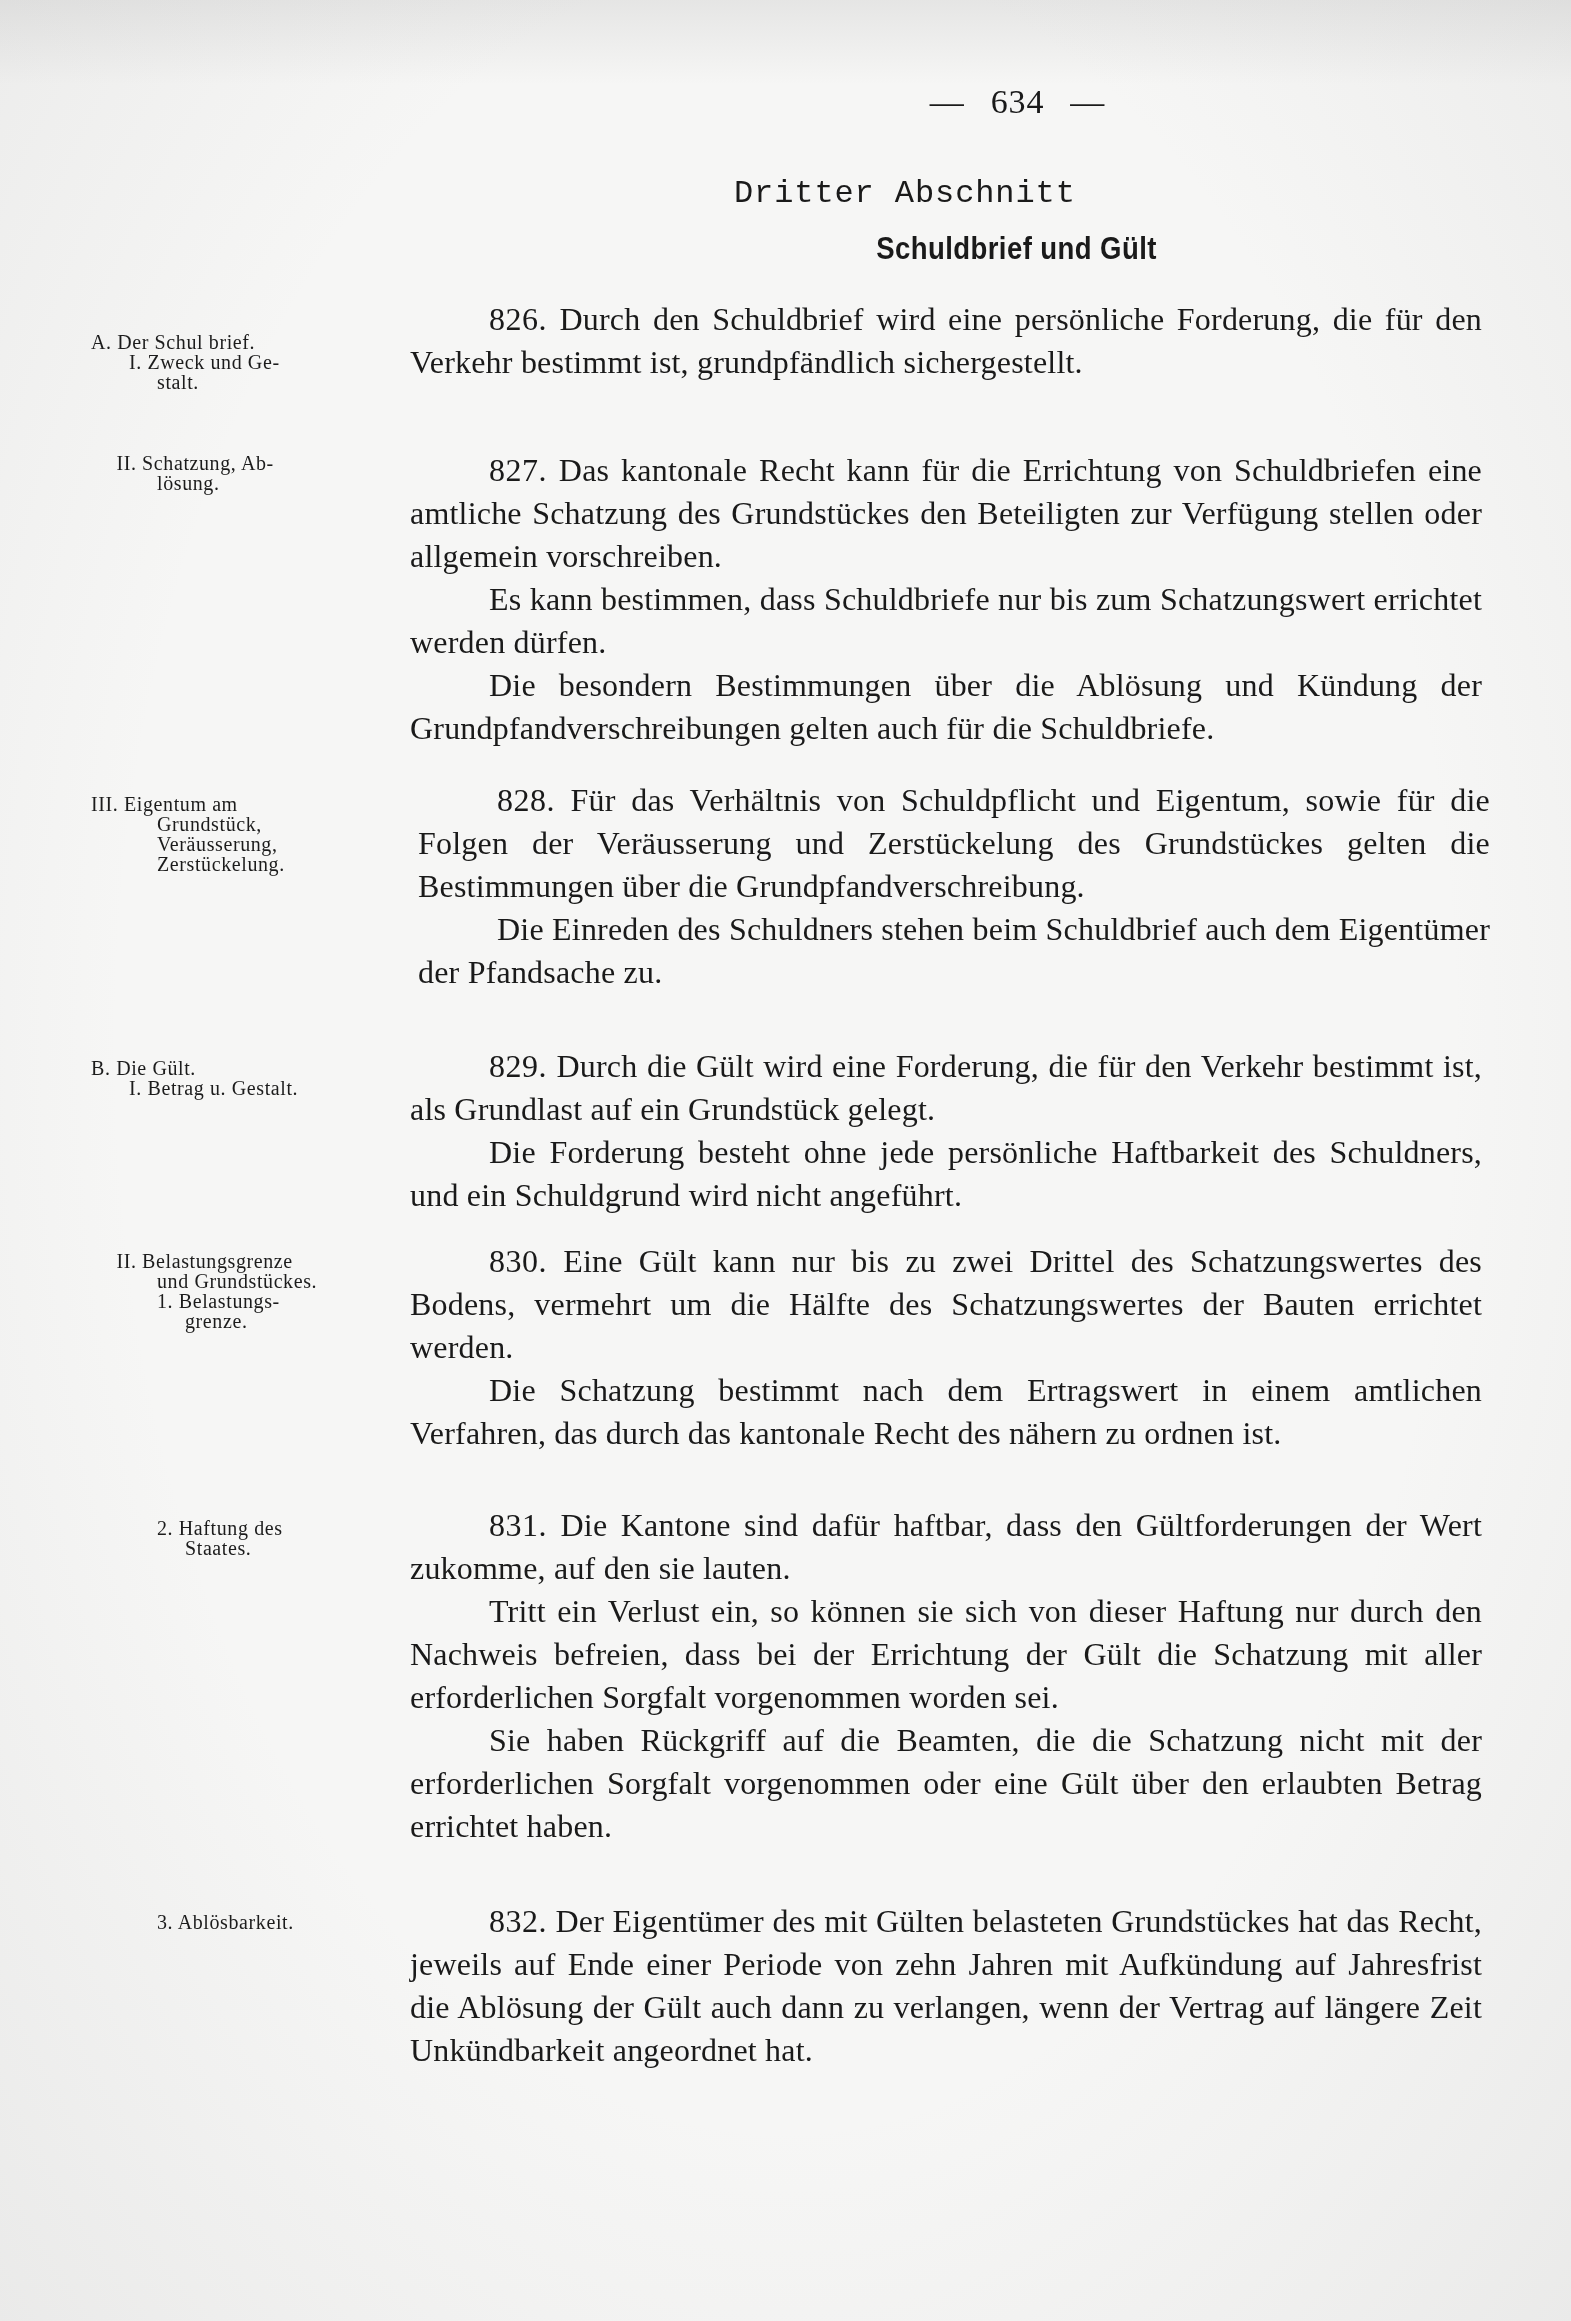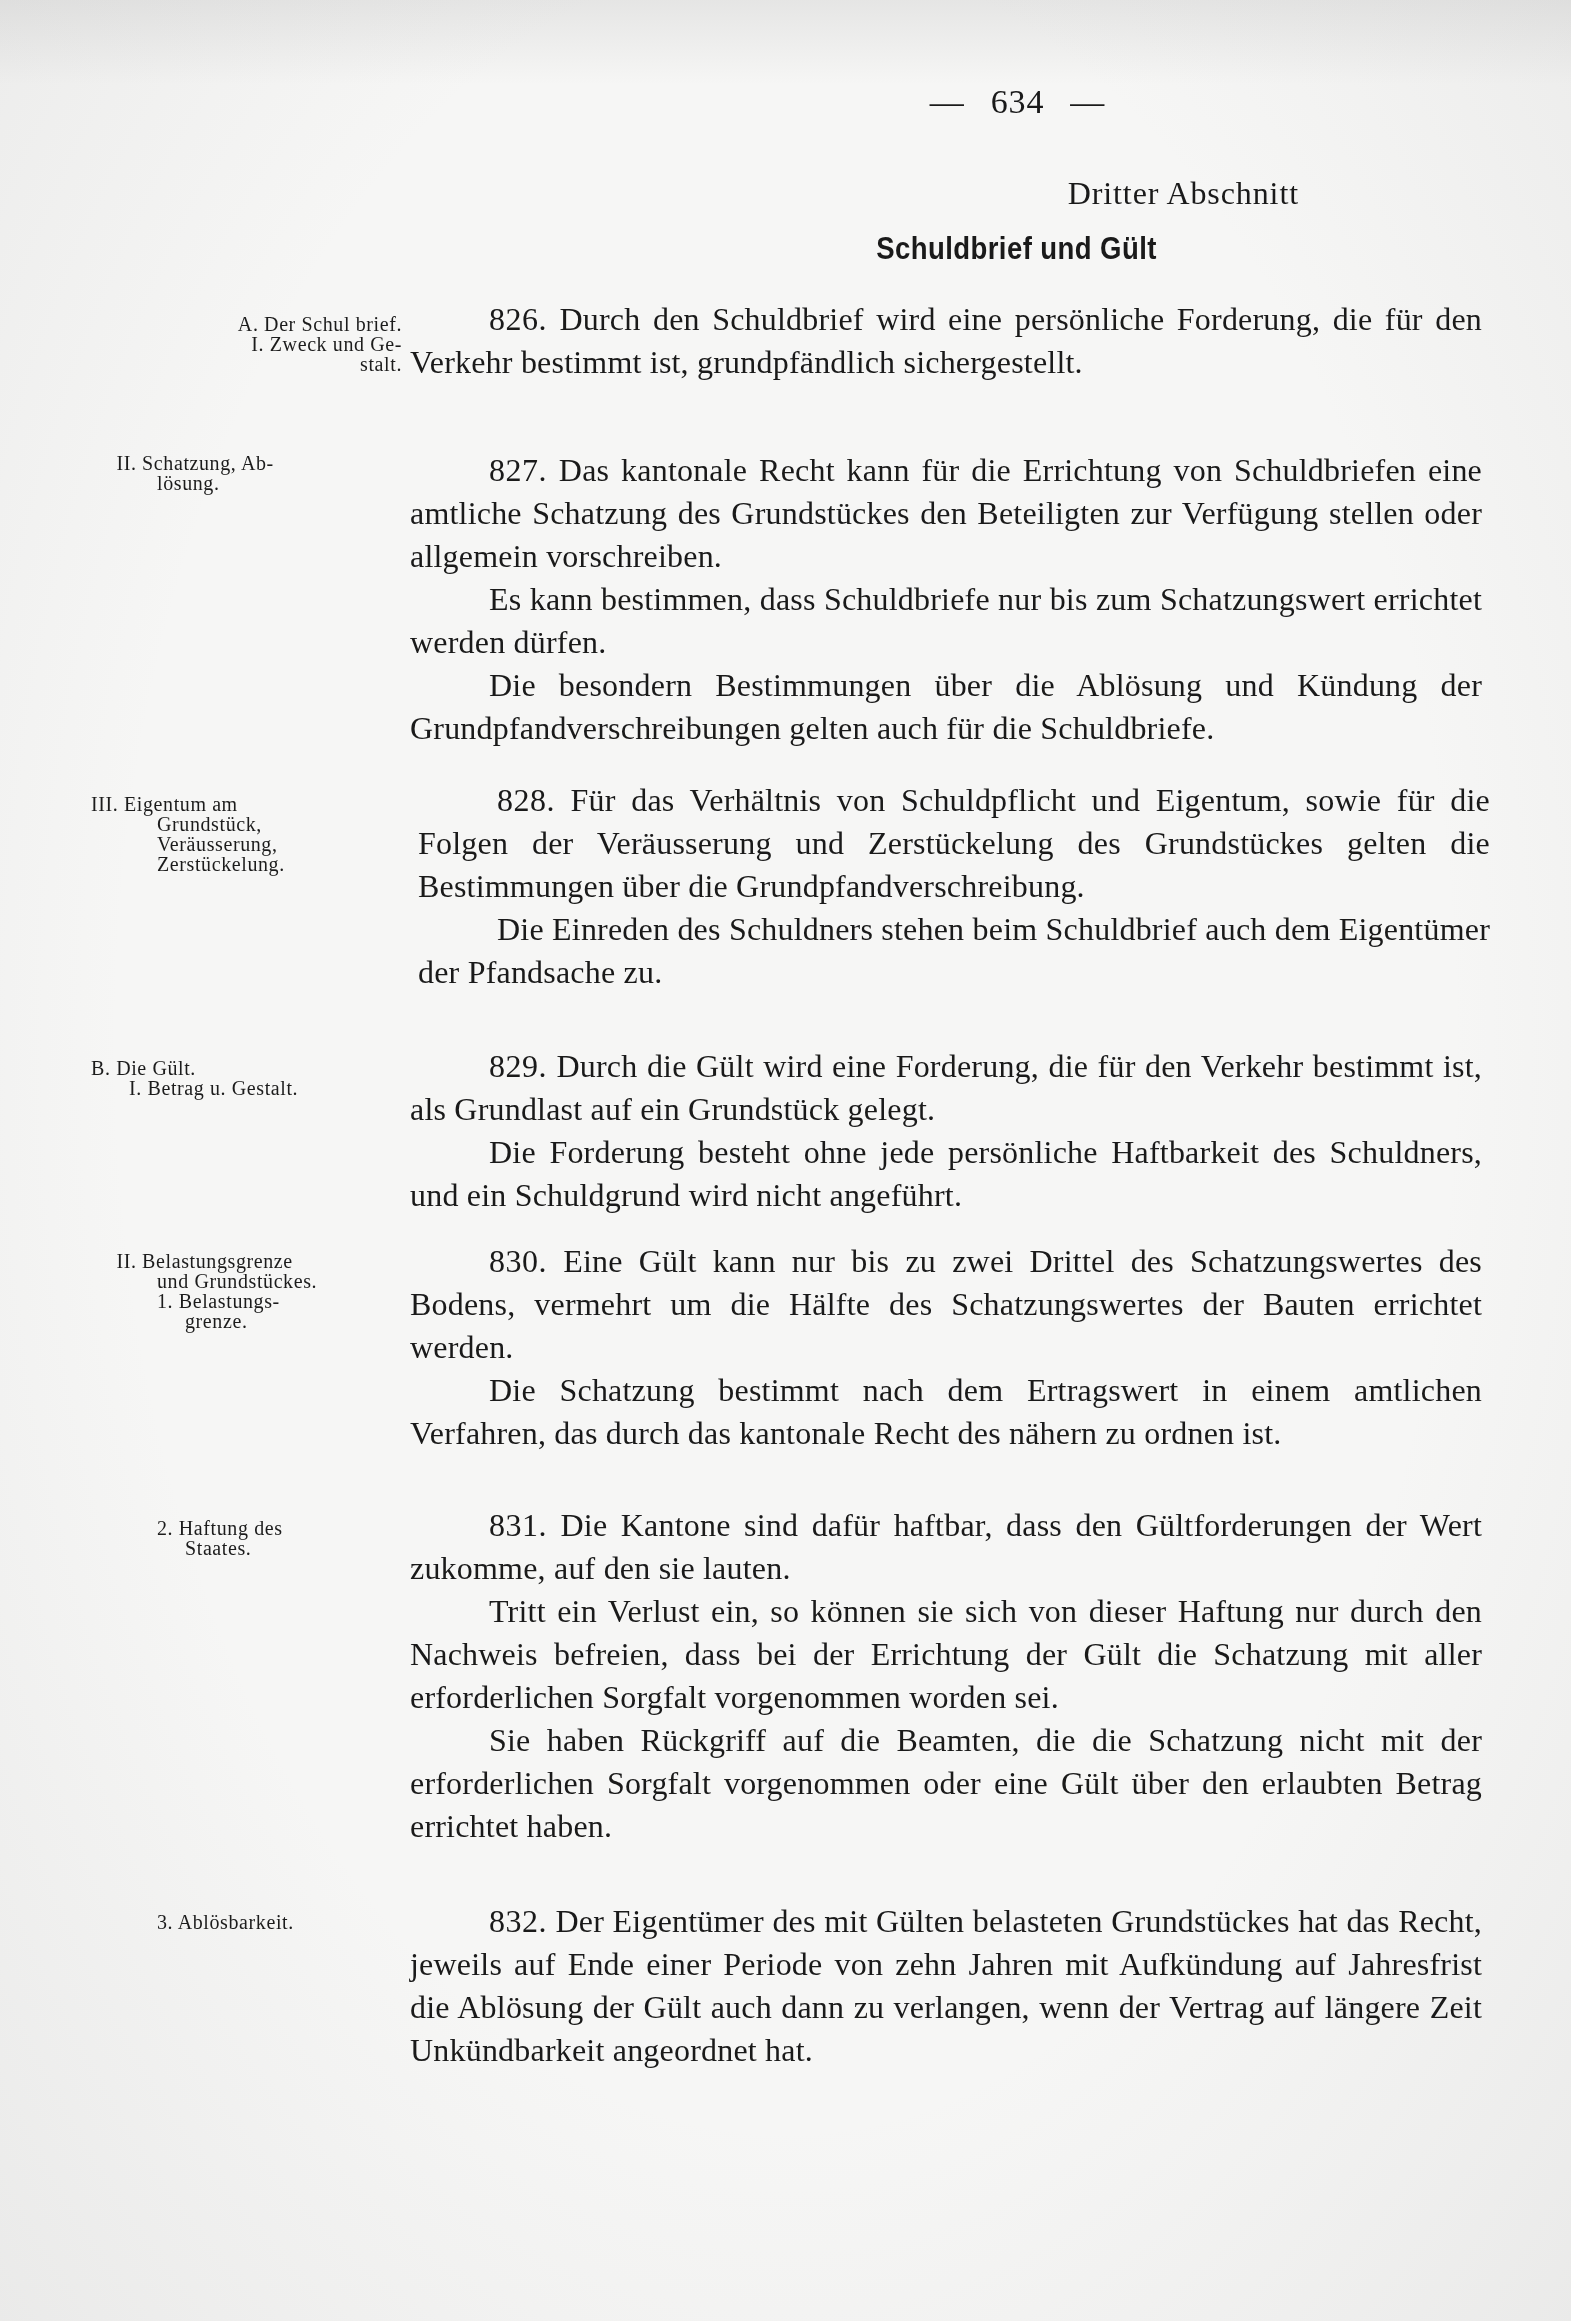--- a/index.html
+++ b/index.html
@@ -22,8 +22,8 @@
   }
   .page-number .dash { display: inline-block; margin: 0 26px; }
   .section-label {
-    position: absolute; left: 734px; top: 175px; width: 565px; text-align: right;
-    font-size: 32px; letter-spacing: 0.9px;
+    position: absolute; left: 734px; top: 175px; width: 565px; text-align: left;
+    font-size: 32px; letter-spacing: 0.9px; font-family: Liberation Mono, monospace;
   }
   .section-title {
     position: absolute; left: 687px; top: 230px; width: 659px; text-align: center;

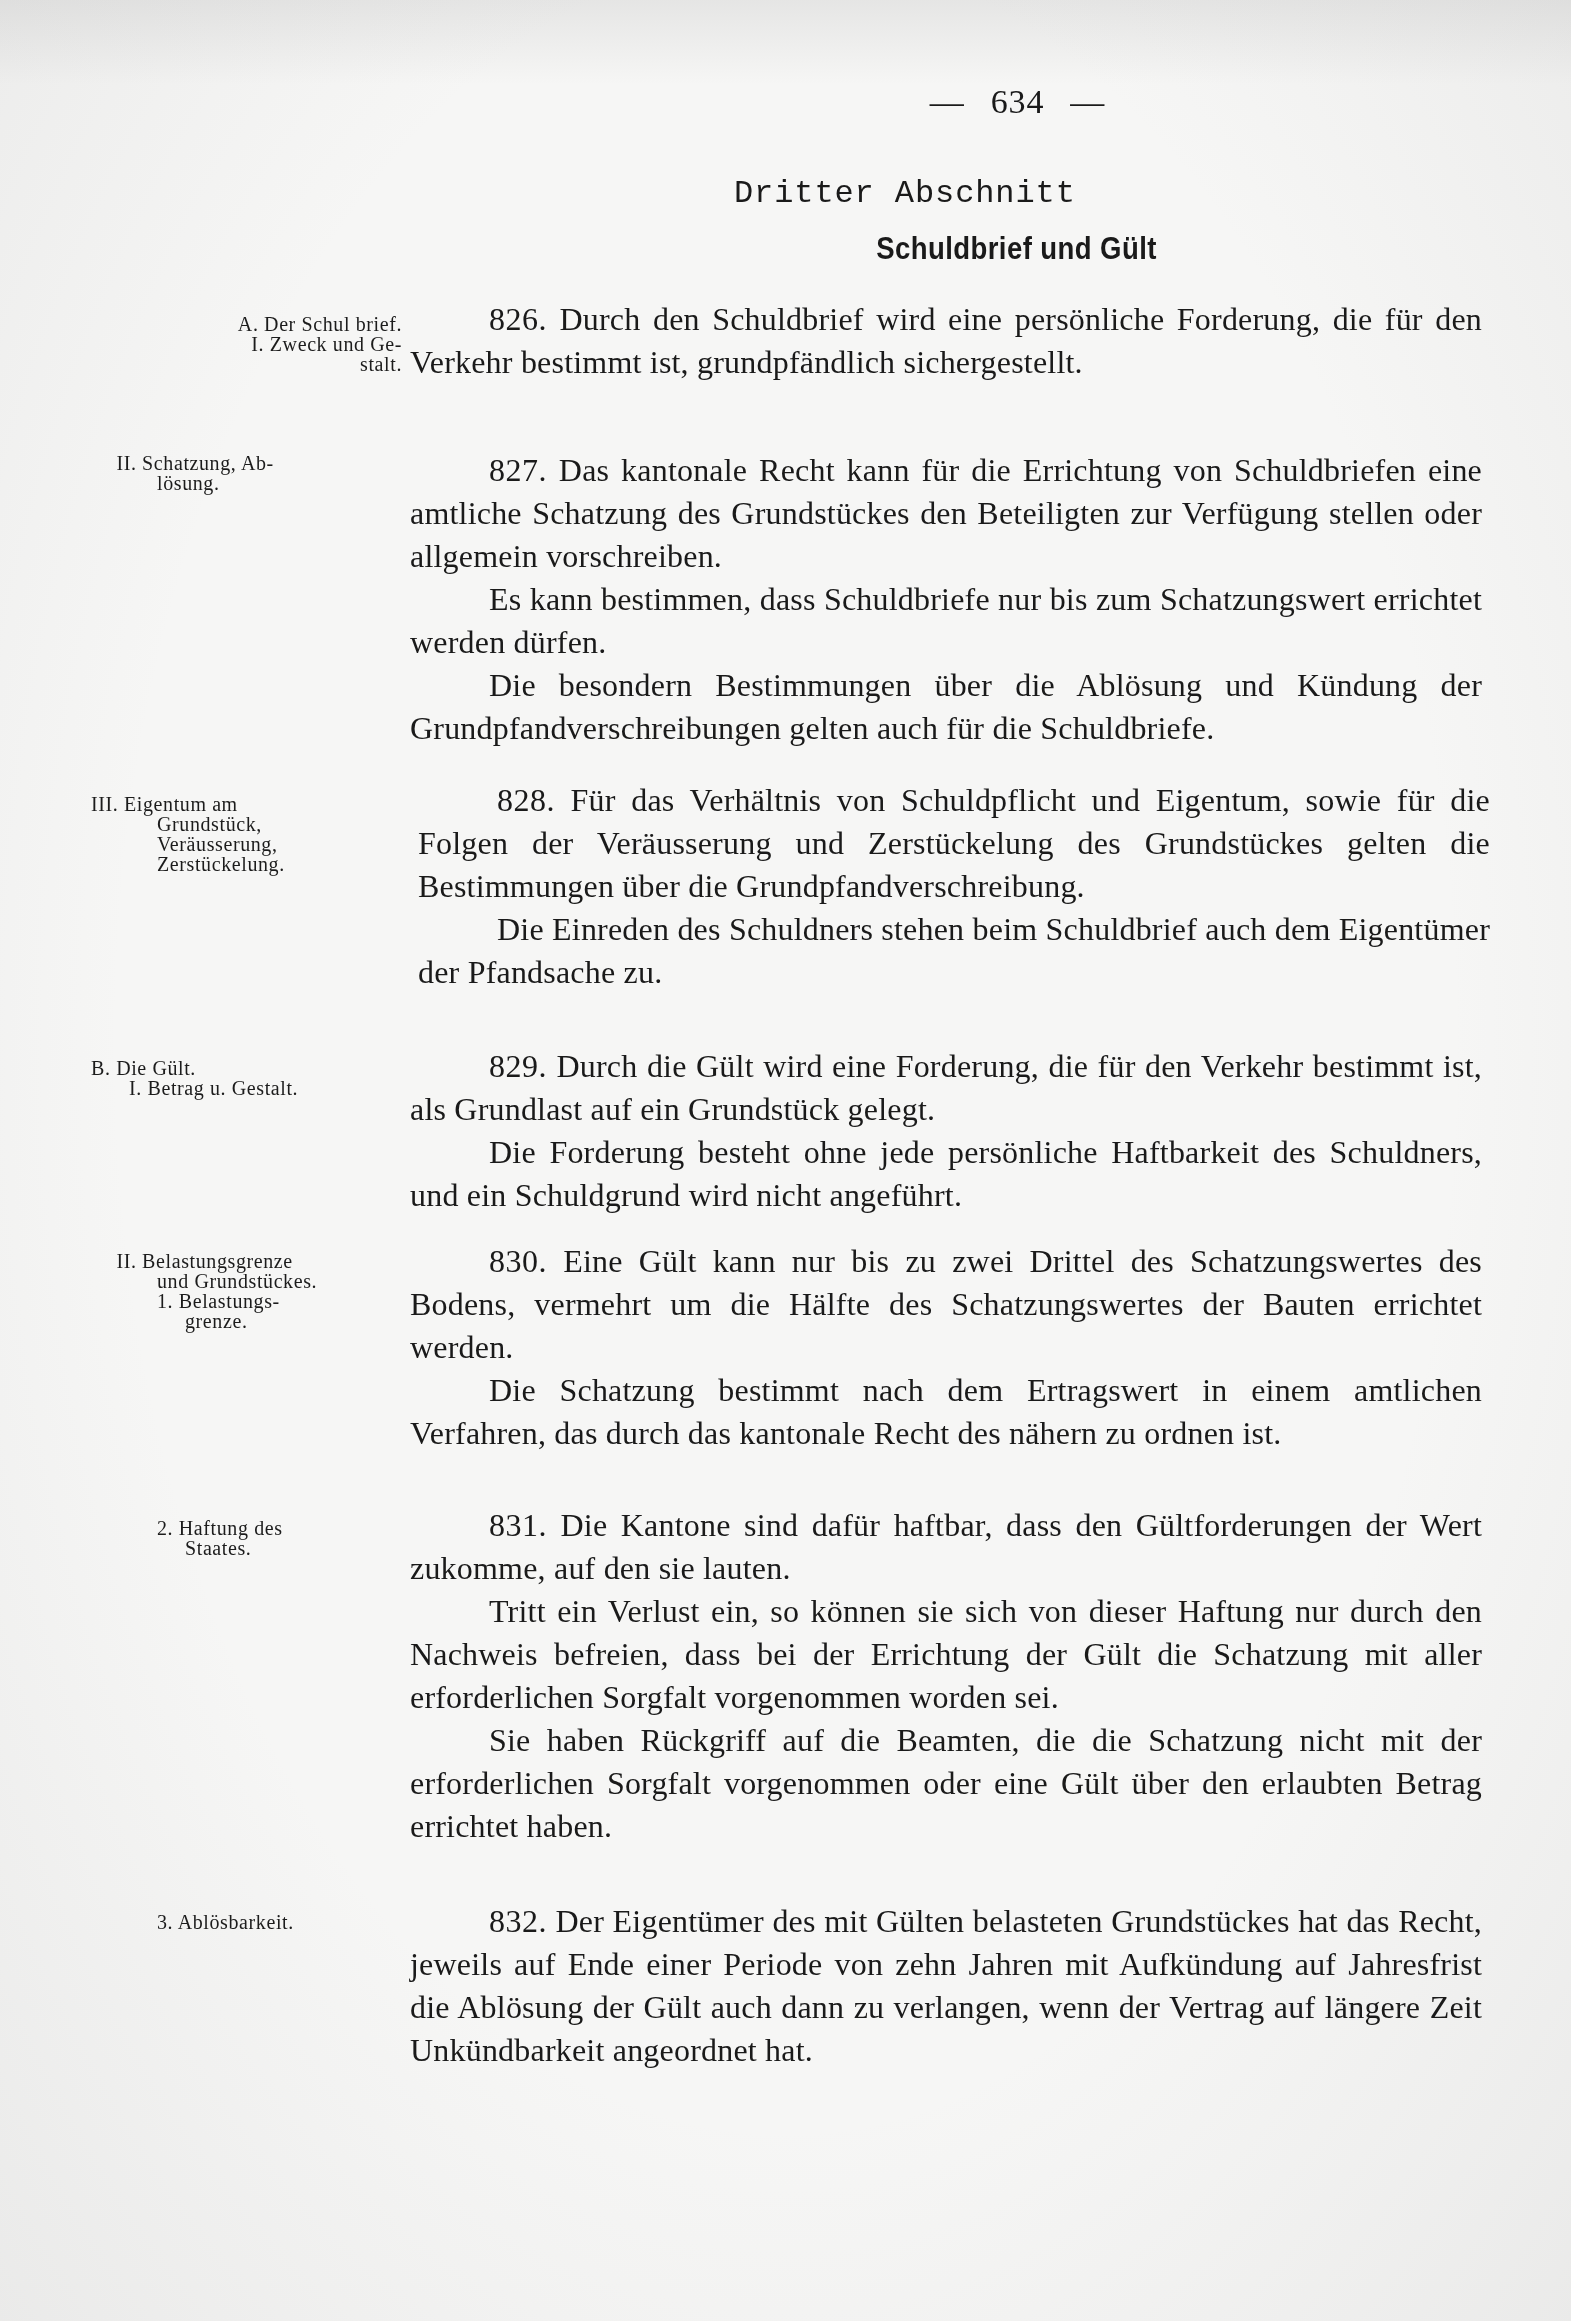--- a/index.html
+++ b/index.html
@@ -57,7 +57,7 @@
 <div class="section-label">Dritter Abschnitt</div>
 <div class="section-title">Schuldbrief und Gült</div>
 
-<div class="note" style="top:314px;text-align:right;">
+<div class="note" style="top:332px;">
   <span class="ln">A. Der Schul brief.</span>
   <span class="ln" style="padding-left:38px">I. Zweck und Ge-</span>
   <span class="ln" style="padding-left:66px">stalt.</span>

